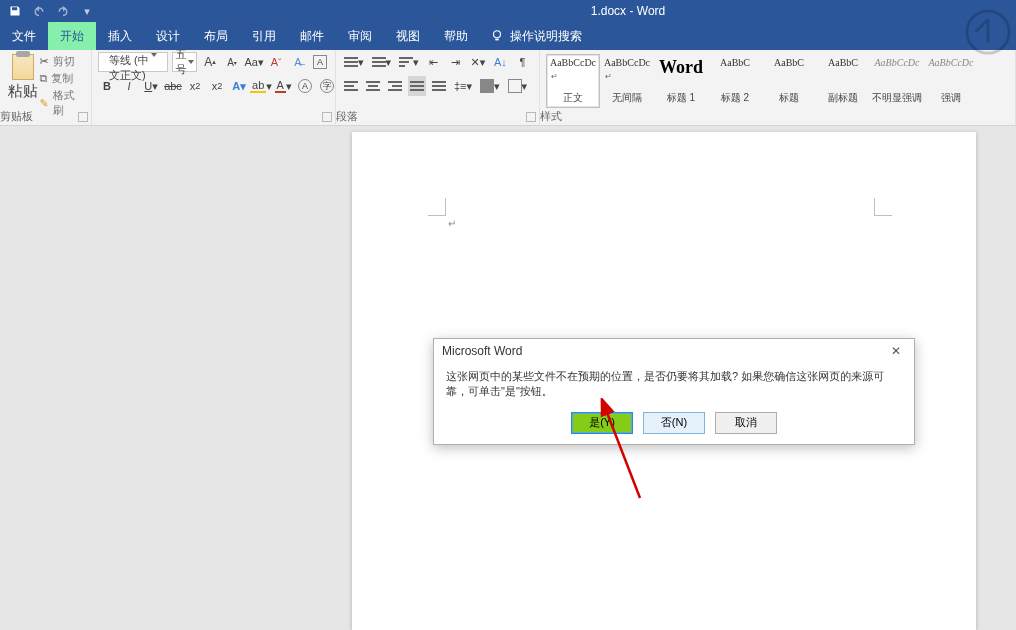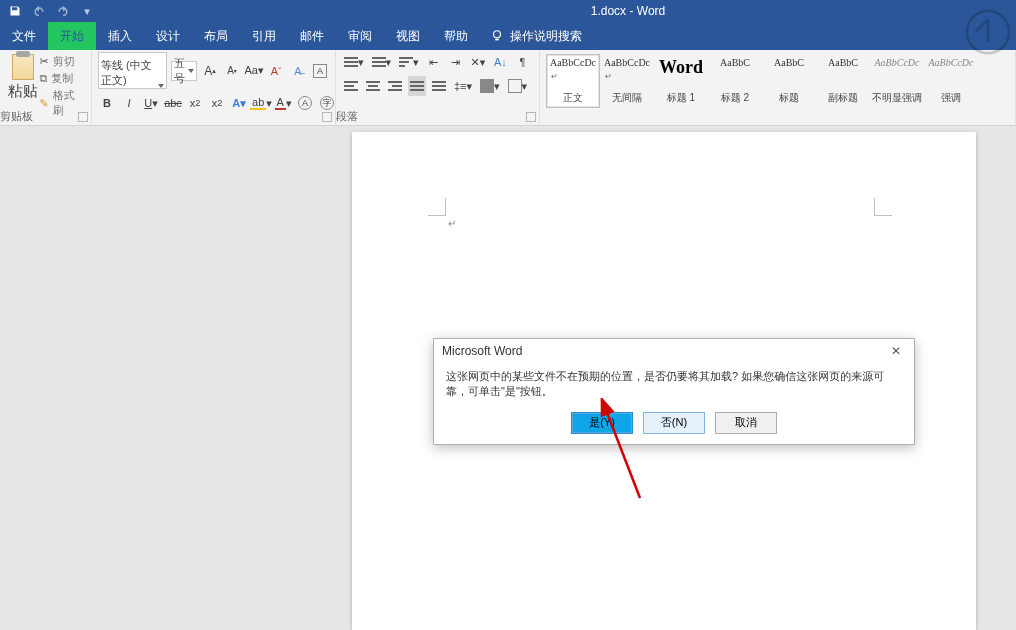--- a/index.html
+++ b/index.html
@@ -14,7 +14,7 @@
   
   .tabs { height: 28px; background: #2b579a; display: flex; align-items: stretch; color: #fff; font-size: 12px; }
   .tab { padding: 0 12px; display: flex; align-items: center; cursor: pointer; }
-  .tab.active { background: #22c55e; color: #2b579a; }
+  .tab.active { background: #86efac; color: #2b579a; }
   .tell { display: flex; align-items: center; gap: 6px; padding: 0 10px; }
   .bulb { width: 14px; height: 14px; }
 

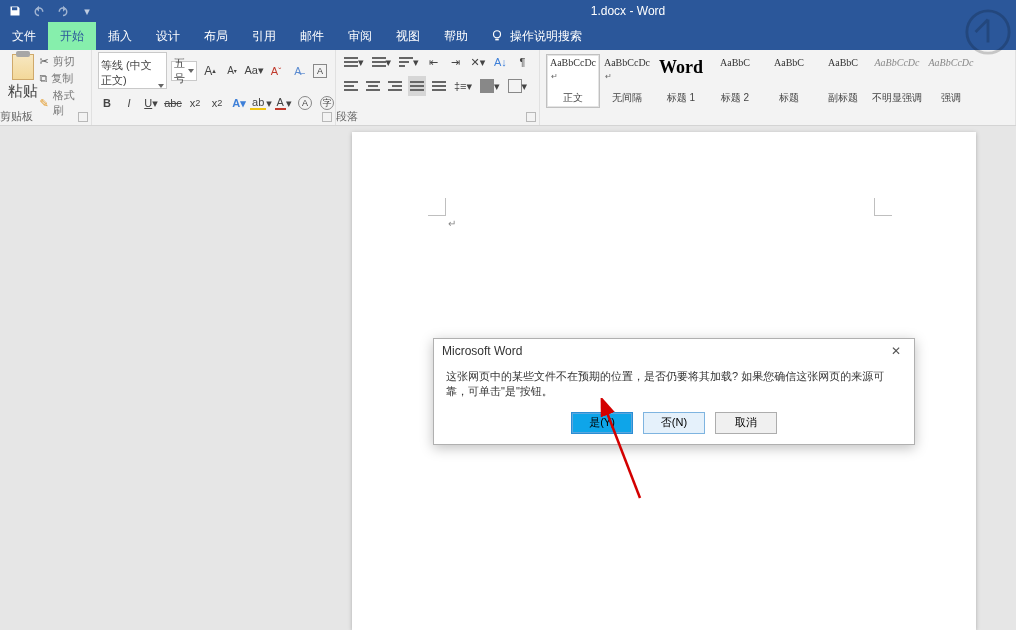--- a/index.html
+++ b/index.html
@@ -37,7 +37,7 @@
 
   
   .font { width: 244px; }
-  .fontname { width: 100px; height: 37px; border: 1px solid #c9c9c9; background: #fff; font-size: 11px; padding: 0 2px; display: flex; align-items: flex-end; justify-content: space-between; }
+  .fontname { width: 100px; height: 20px; border: 1px solid #c9c9c9; background: #fff; font-size: 11px; padding: 0 10px; display: flex; align-items: flex-start; justify-content: space-between; }
   .fontsize { width: 36px; height: 20px; border: 1px solid #c9c9c9; background: #fff; font-size: 11px; padding: 0 2px; display: flex; align-items: center; justify-content: space-between; }
   .caret { width: 0; height: 0; border-left: 3px solid transparent; border-right: 3px solid transparent; border-top: 4px solid #666; }
   .font .row2 { margin-top: 4px; }

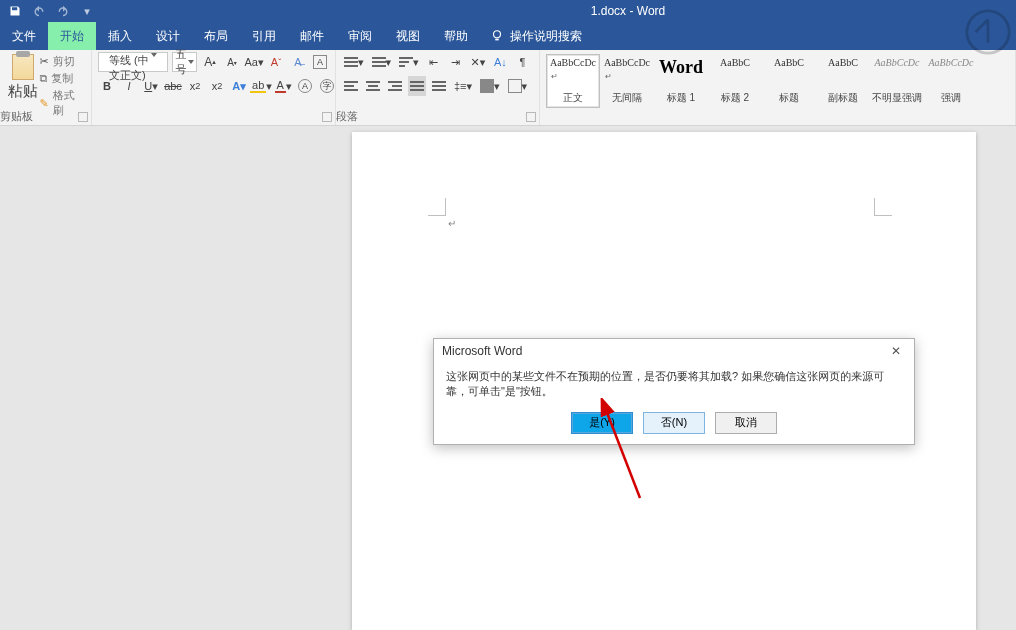--- a/index.html
+++ b/index.html
@@ -310,6 +310,7 @@
           <div class="lbl">强调</div>
         </div>
       </div>
+    <div class="group-label">样式</div>
   </div>
 
 </div>

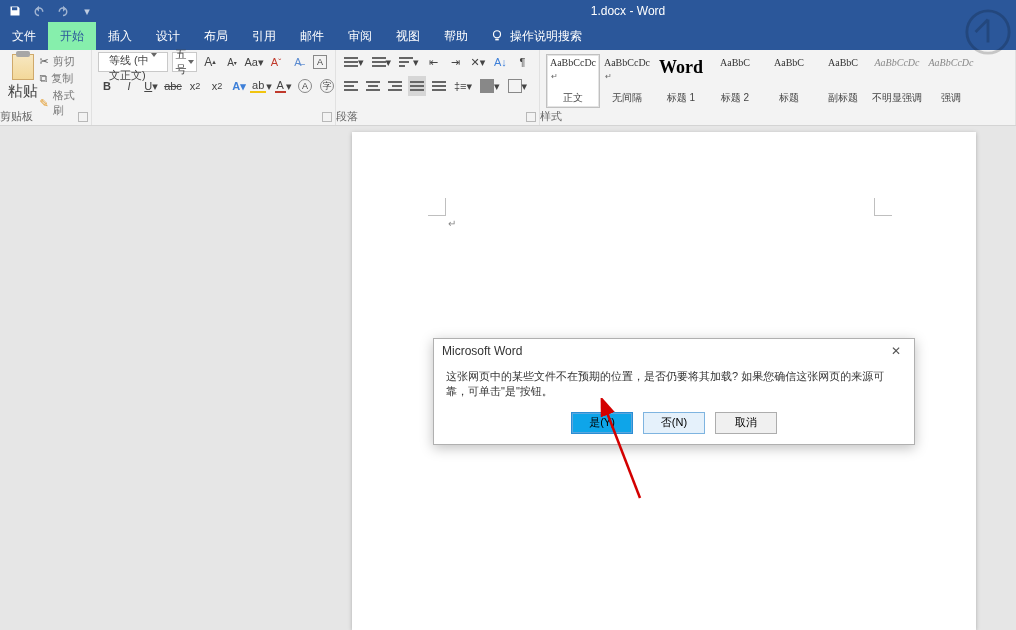--- a/index.html
+++ b/index.html
@@ -77,7 +77,7 @@
   .dlg-body { padding: 6px 12px 4px; font-size: 11px; color: #333; line-height: 1.4; }
   .dlg-btns { display: flex; justify-content: center; gap: 10px; padding: 8px 0 10px; }
   .dlg-btn { width: 62px; height: 22px; font-size: 11px; border: 1px solid #adadad; background: #f0f0f0; display: flex; align-items: center; justify-content: center; cursor: pointer; }
-  .dlg-btn.primary { background: #0ea5e9; border-color: #2a8dd4; box-shadow: 0 0 0 1px #5aa7de inset; }
+  .dlg-btn.primary { background: #84cc16; border-color: #2a8dd4; box-shadow: 0 0 0 1px #5aa7de inset; }
   .dlg-btn.no { background: #e5f1fb; border-color: #7eb4e0; }
 
   

